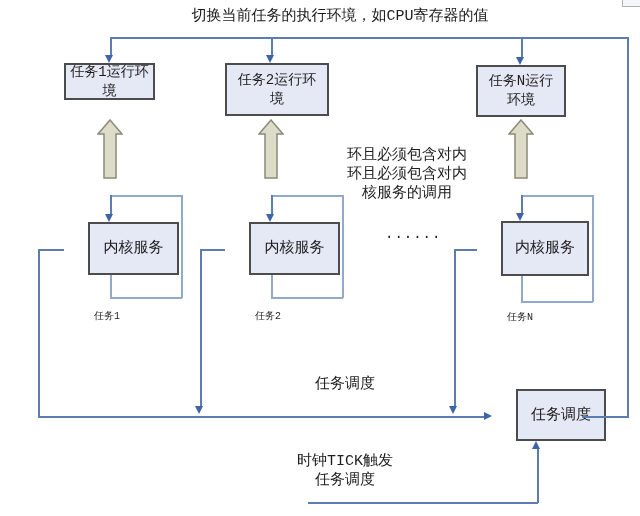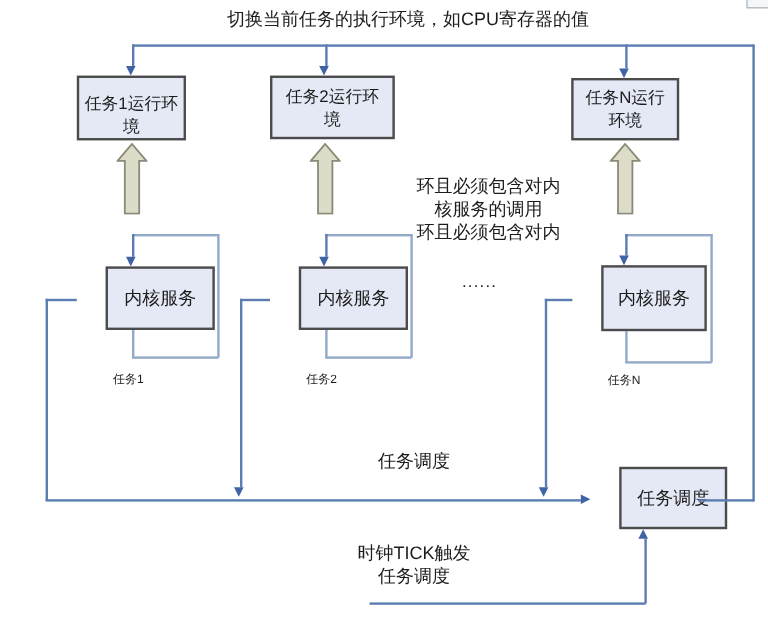--- a/index.html
+++ b/index.html
@@ -5,7 +5,7 @@
   html,body { margin:0; padding:0; background:#ffffff; }
   #stage {
     position:relative; width:640px; height:516px; background:#ffffff;
-    overflow:hidden; font-family:Liberation Sans, sans-serif;
+    overflow:hidden; font-family:Liberation Mono, monospace;
     color:#1c1c1c;
   }
   .box {

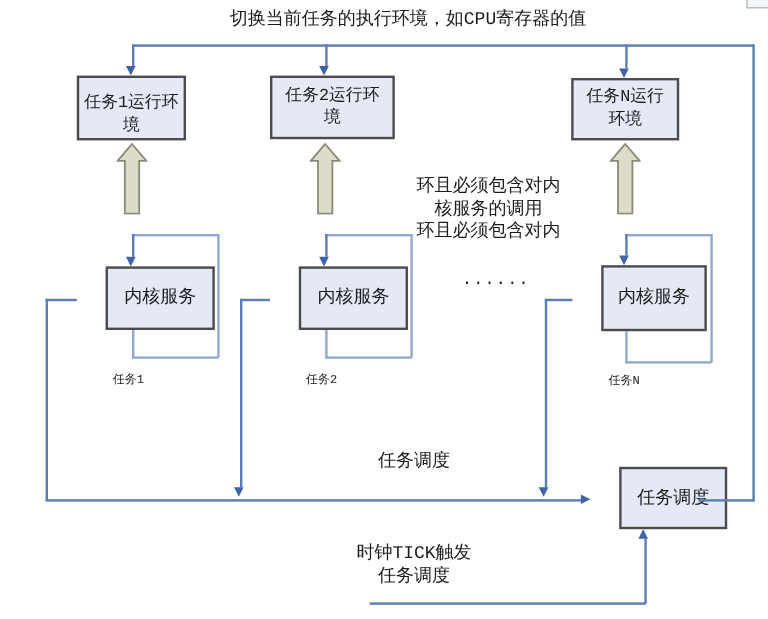--- a/index.html
+++ b/index.html
@@ -59,7 +59,7 @@
   <div class="vline" style="left:521px; top:37px; height:20px;"></div>
   <div class="arr down" style="left:516px; top:57px;"></div>
 
-  <div class="box" style="left:64px; top:63px; width:91px; height:54px;justify-content:flex-end;">
+  <div class="box" style="left:64px; top:63px; width:91px; height:37px;">
     <span>任务1运行环</span>
     <span>境</span>
   </div>

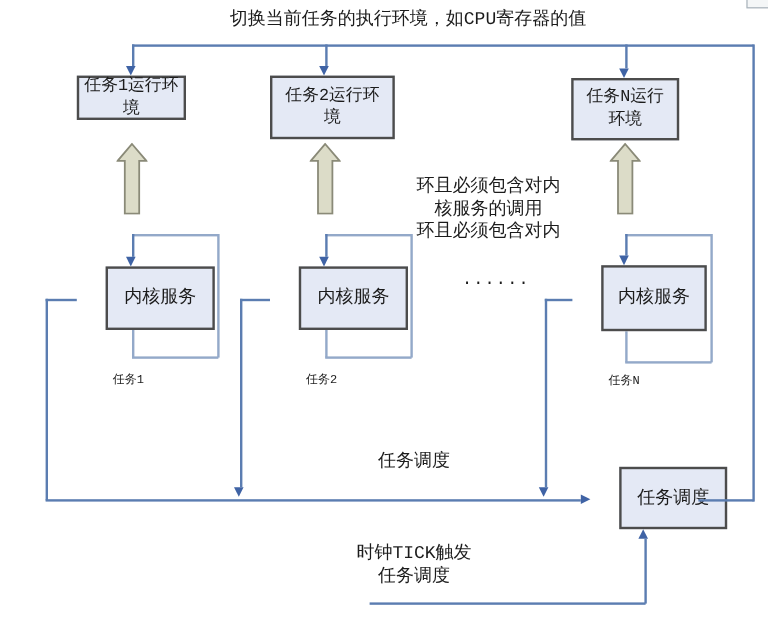--- a/index.html
+++ b/index.html
@@ -84,8 +84,8 @@
 
   <div class="note" style="left:340px; top:146px; width:134px;">
     <span>环且必须包含对内</span>
+    <span>环且必须包含对内</span>
     <span>核服务的调用</span>
-    <span>环且必须包含对内</span>
   </div>
 
   <div class="hline loopline" style="left:110px; top:195px; width:72px;"></div>

